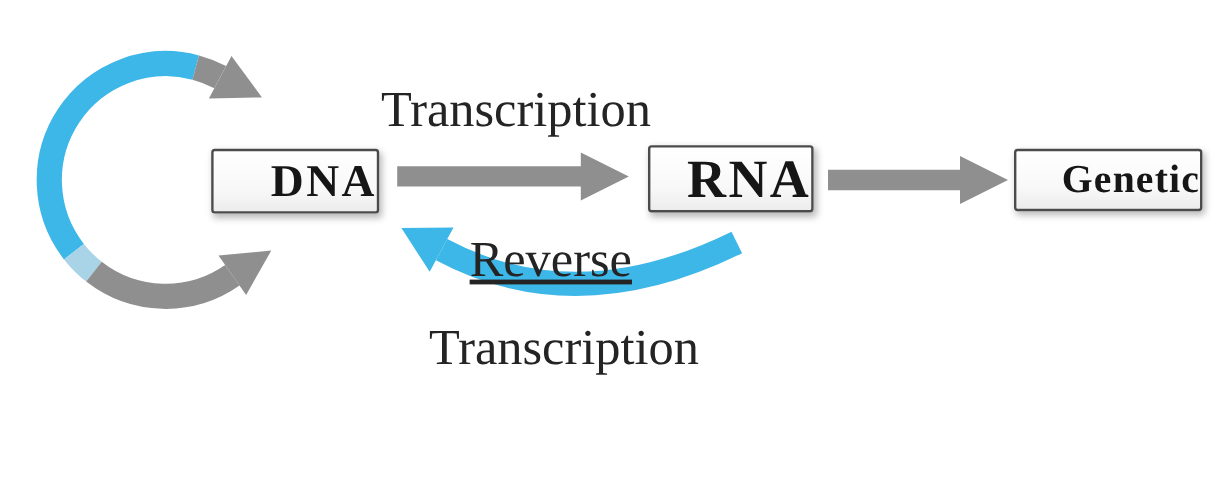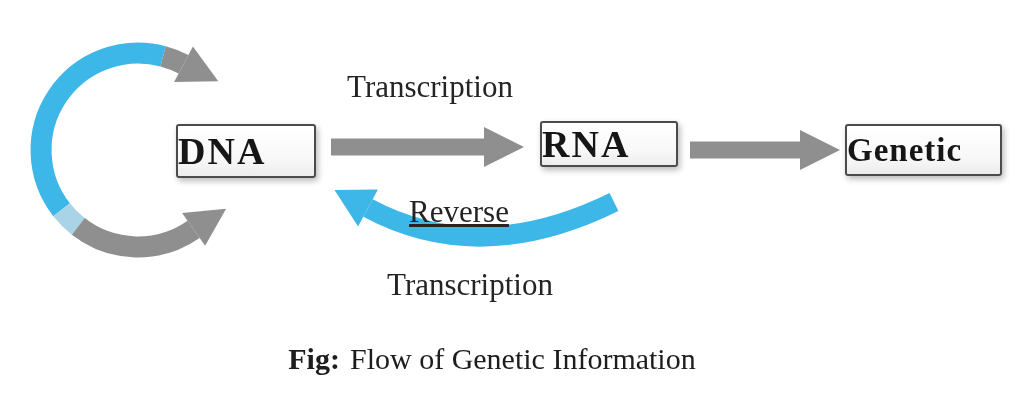--- a/index.html
+++ b/index.html
@@ -20,7 +20,7 @@
   .node-protein{left:845px;top:124px;width:157px;height:52px;font-size:33px;letter-spacing:1px;}
   .lbl{
     position:absolute;transform:translateX(-50%);
-    font-size:31px;font-weight:500;color:#242424;white-space:nowrap;line-height:1;
+    font-size:42px;font-weight:500;color:#242424;white-space:nowrap;line-height:1;
   }
   .lbl-transcription{left:430px;top:71px;}
   .lbl-translation{left:741px;top:71px;}

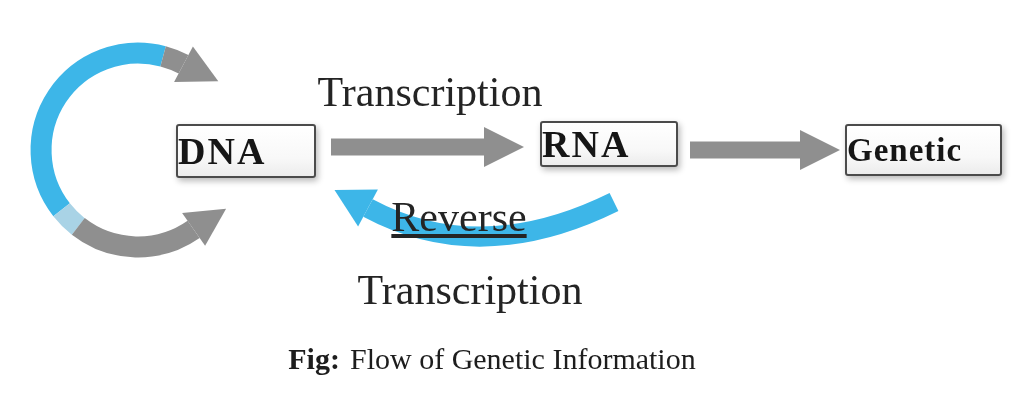--- a/index.html
+++ b/index.html
@@ -9,7 +9,7 @@
   }
   .layer{position:absolute;left:0;top:0;width:1024px;height:413px;}
   .node{
-    position:absolute;display:flex;align-items:center;justify-content:flex-start;
+    position:absolute;display:flex;align-items:center;justify-content:flex-end;
     background:linear-gradient(180deg,#ffffff 0%,#f8f8f8 65%,#ececec 100%);
     border:2px solid #4b4b4b;border-radius:3px;
     box-shadow:2px 3px 6px rgba(0,0,0,.28);

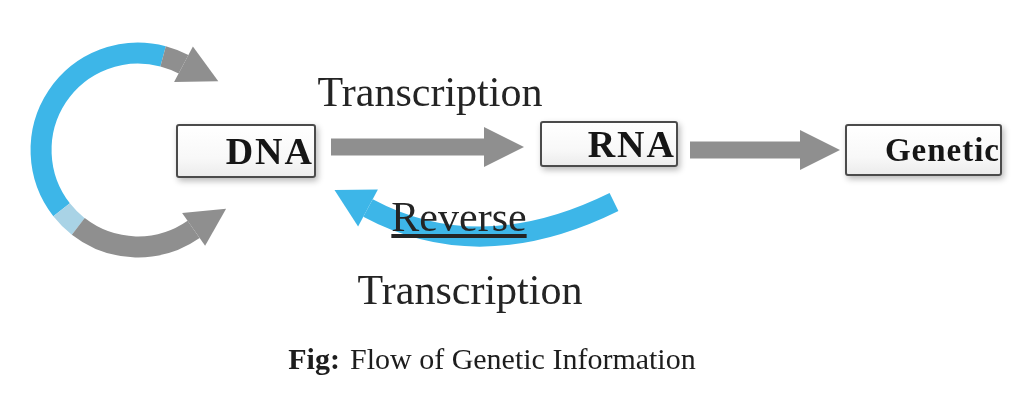--- a/index.html
+++ b/index.html
@@ -16,7 +16,7 @@
     font-weight:700;color:#161616;box-sizing:border-box;
   }
   .node-dna{left:176px;top:124px;width:140px;height:54px;font-size:38px;letter-spacing:2px;}
-  .node-rna{left:540px;top:121px;width:138px;height:46px;font-size:38px;letter-spacing:2px;}
+  .node-rna{left:540px;top:121px;width:138px;height:56px;font-size:45px;letter-spacing:2px;}
   .node-protein{left:845px;top:124px;width:157px;height:52px;font-size:33px;letter-spacing:1px;}
   .lbl{
     position:absolute;transform:translateX(-50%);

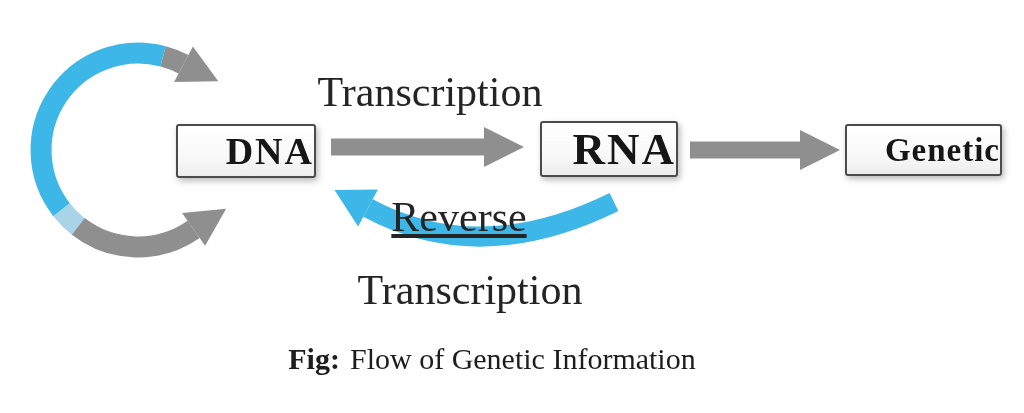--- a/index.html
+++ b/index.html
@@ -68,9 +68,6 @@
   <div class="lbl lbl-reverse">Reverse</div>
   <div class="lbl lbl-revtrans">Transcription</div>
 
-  <div class="caption">
-    <span class="fig">Fig:</span><span>Flow of Genetic Information</span>
-  </div>
 
 </div>
 

